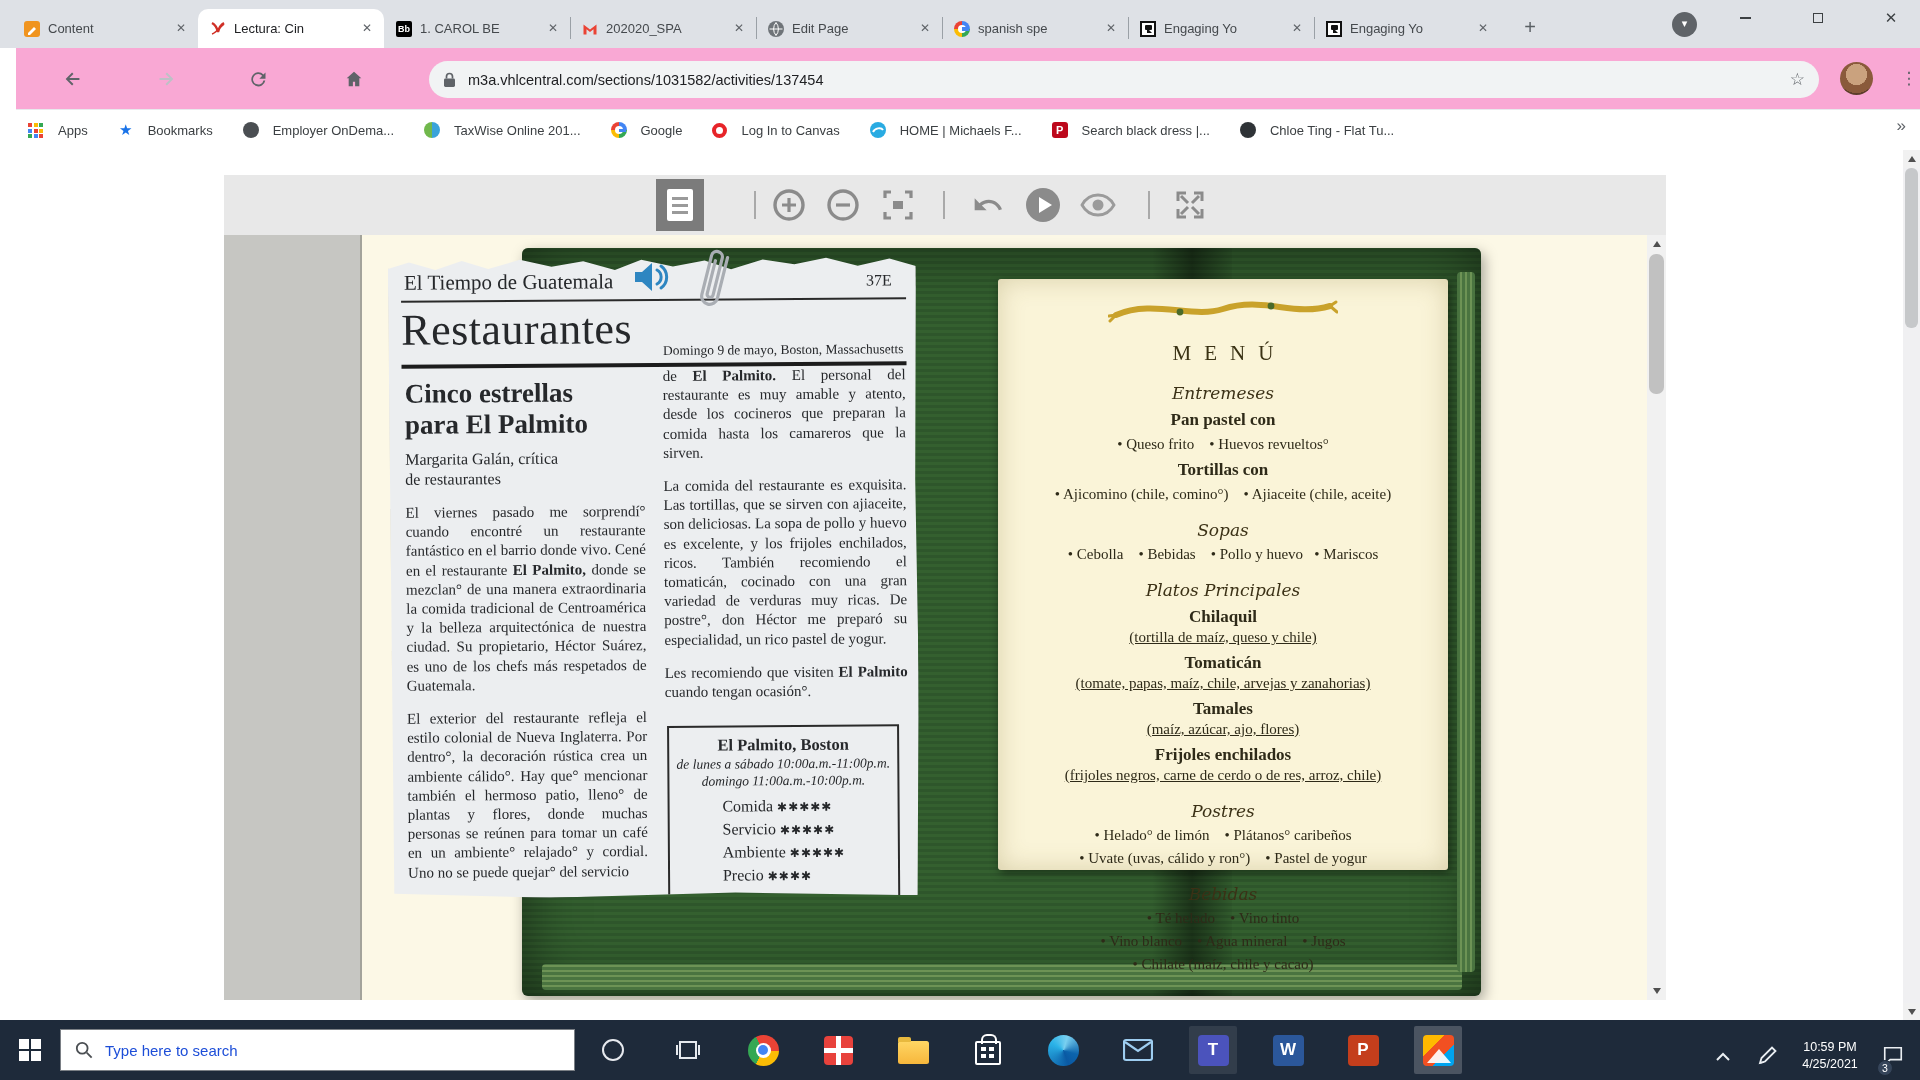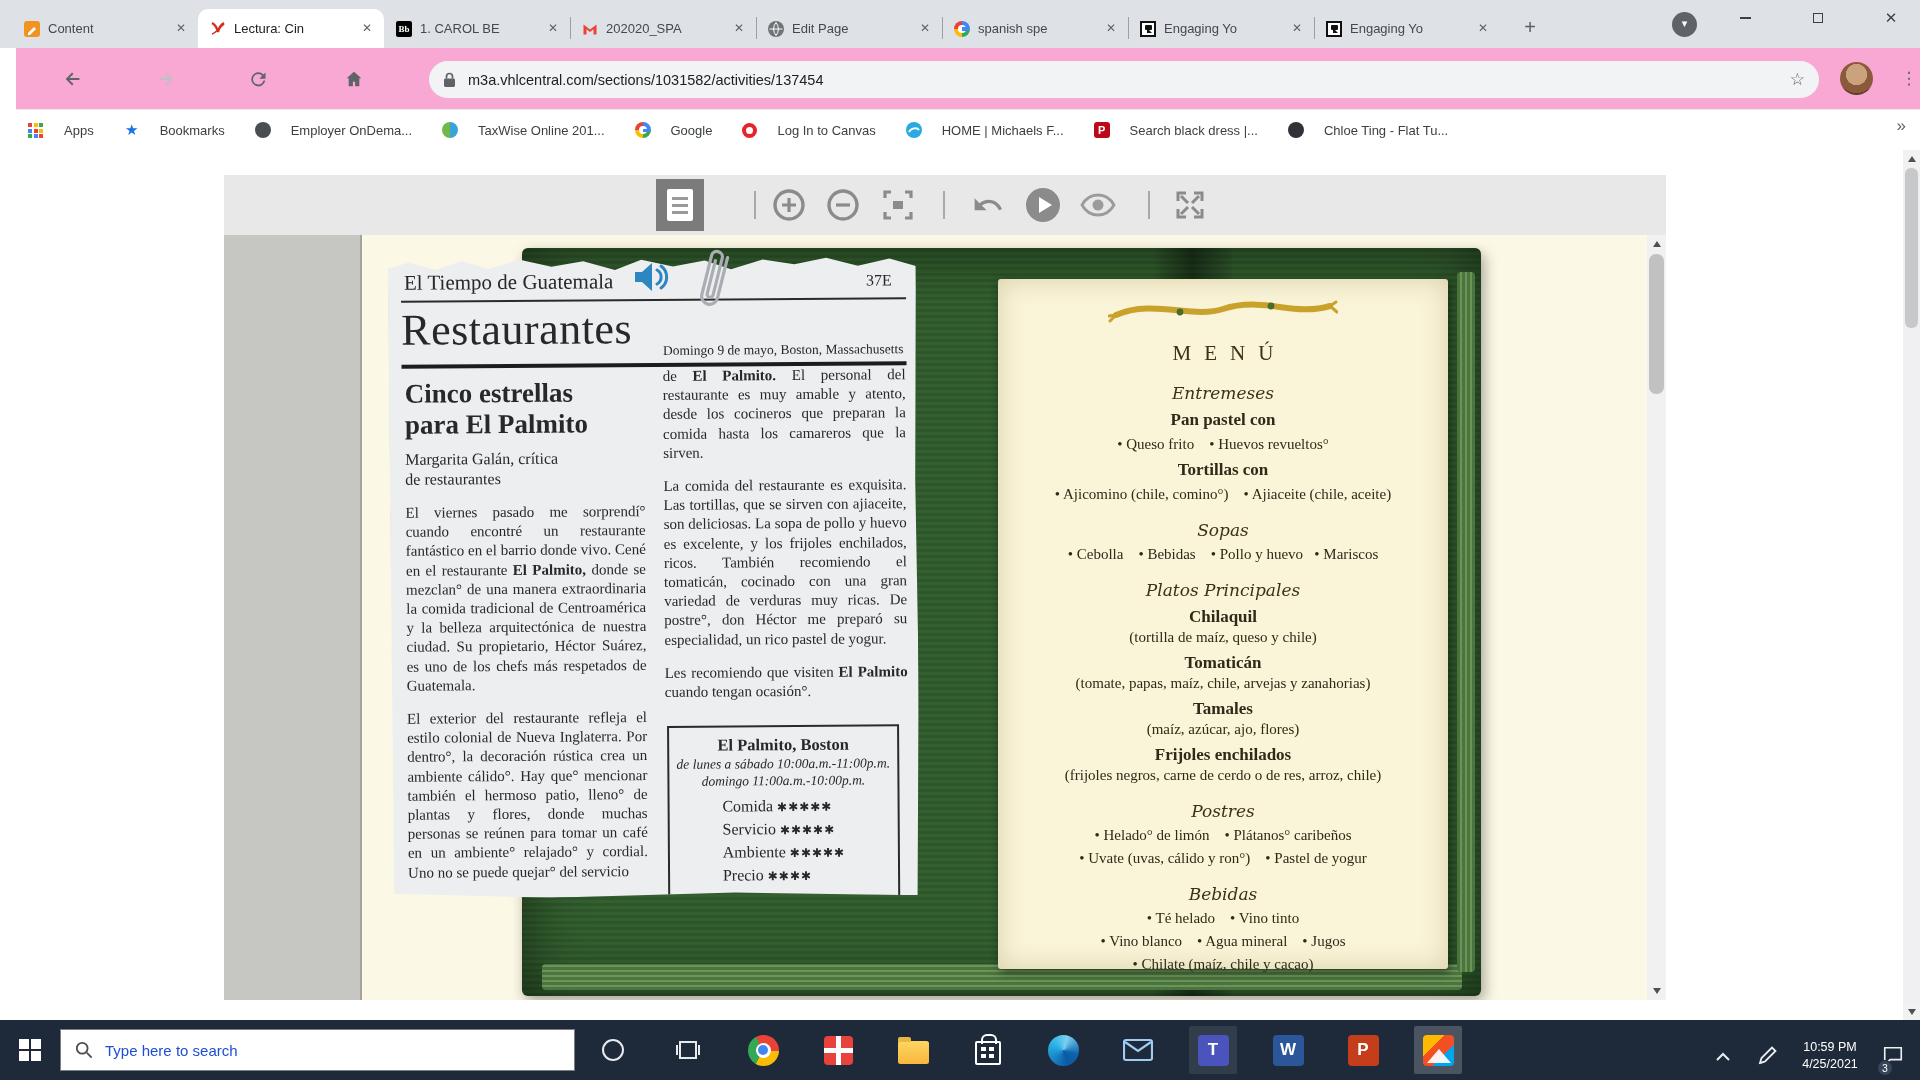--- a/index.html
+++ b/index.html
@@ -22,7 +22,7 @@
 
   
   .fv-pencil{background:#f0941f;border-radius:3px;}
-  .fv-bb{background:#000;color:#fff;font-weight:bold;font-size:9px;text-align:center;line-height:16px;border-radius:2px;font-family:Liberation Serif, serif;}
+  .fv-bb{background:#000;color:#fff;font-weight:bold;font-size:9px;text-align:center;line-height:16px;border-radius:2px;}
   .fv-globe{background:#6f7479;border-radius:50%;}
   .fv-dark{background:#2f3337;border-radius:50%;}
   .fv-emp{background:#4a4e52;border-radius:50%;}

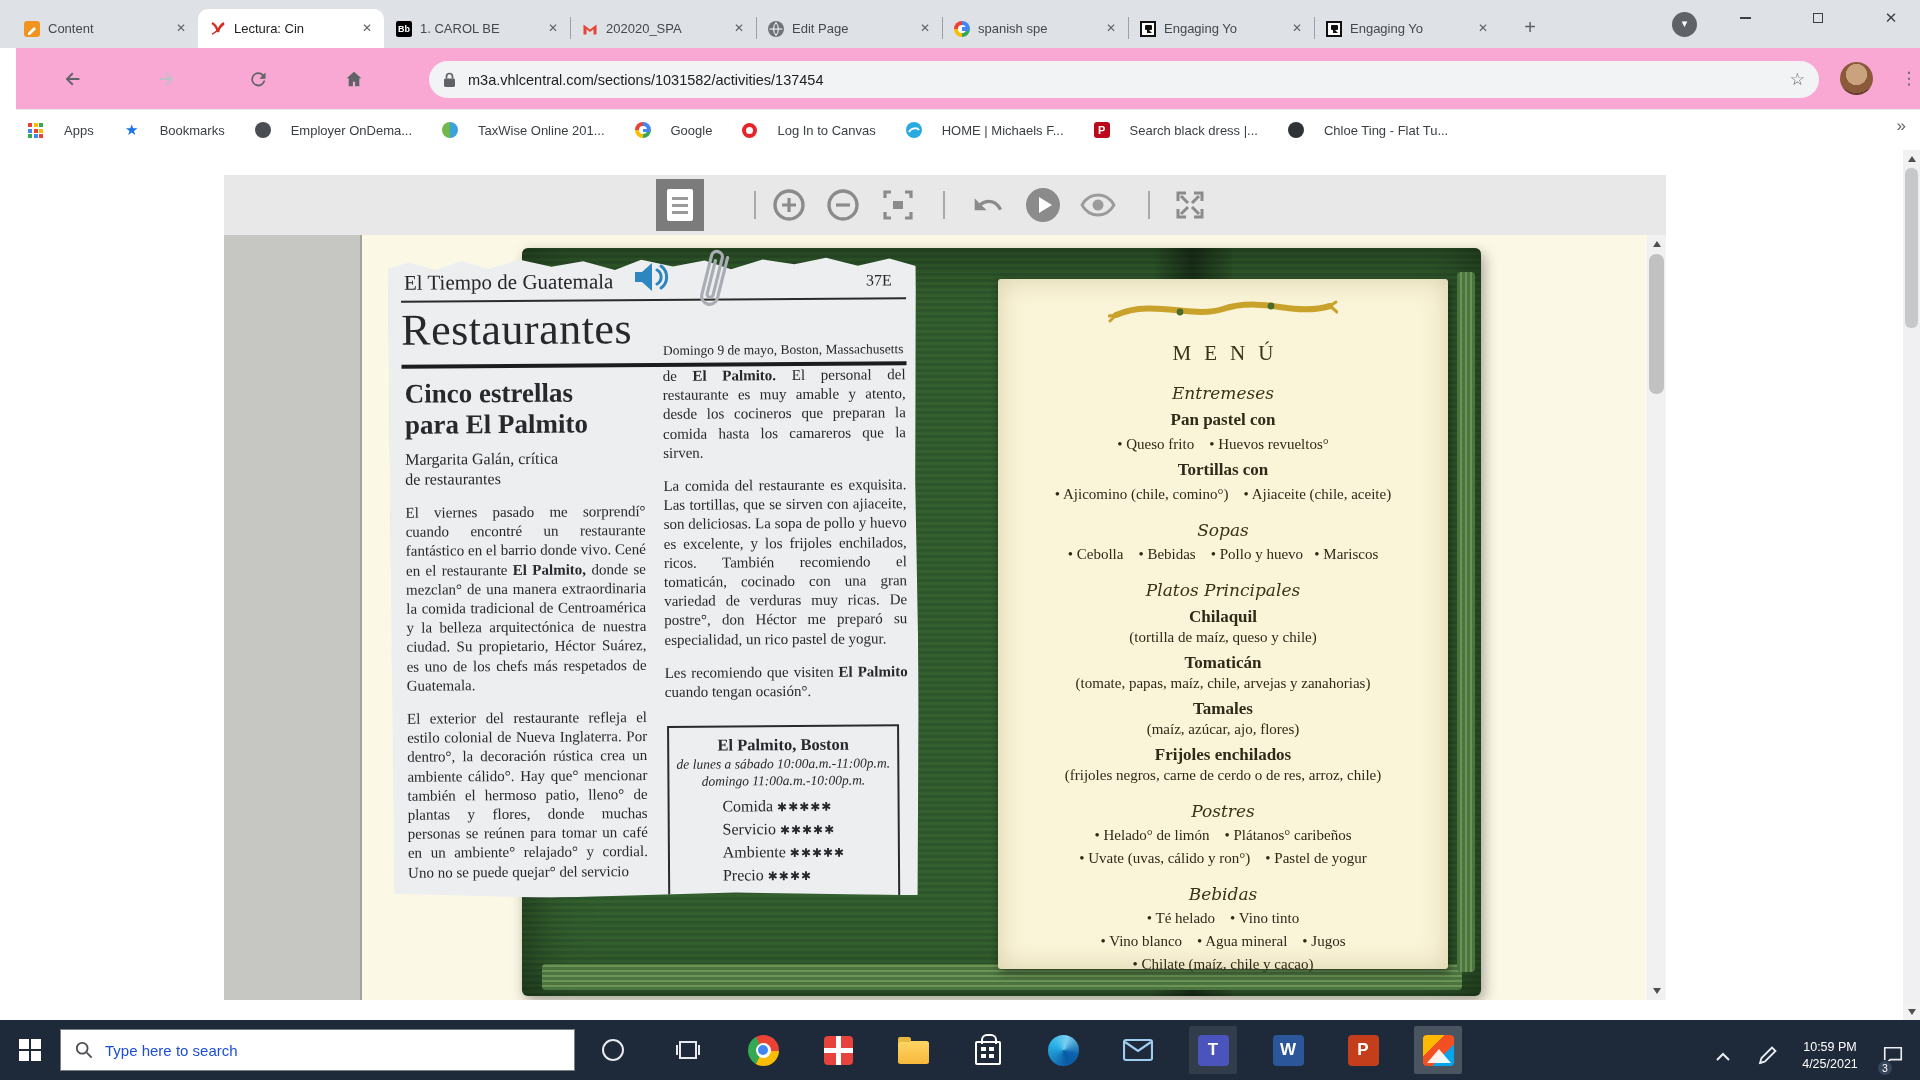--- a/index.html
+++ b/index.html
@@ -55,7 +55,7 @@
 
   
   .bkbar{position:absolute;left:0;top:110px;width:1920px;height:40px;background:#fff;display:flex;align-items:center;padding-left:28px;gap:30px;}
-  .bk{display:flex;align-items:center;gap:20px;color:#3c4043;font-size:13px;white-space:nowrap;}
+  .bk{display:flex;align-items:center;gap:14px;color:#3c4043;font-size:13px;white-space:nowrap;}
   .bkoverflow{position:absolute;right:14px;top:6px;font-size:17px;color:#5f6368;}
 
   

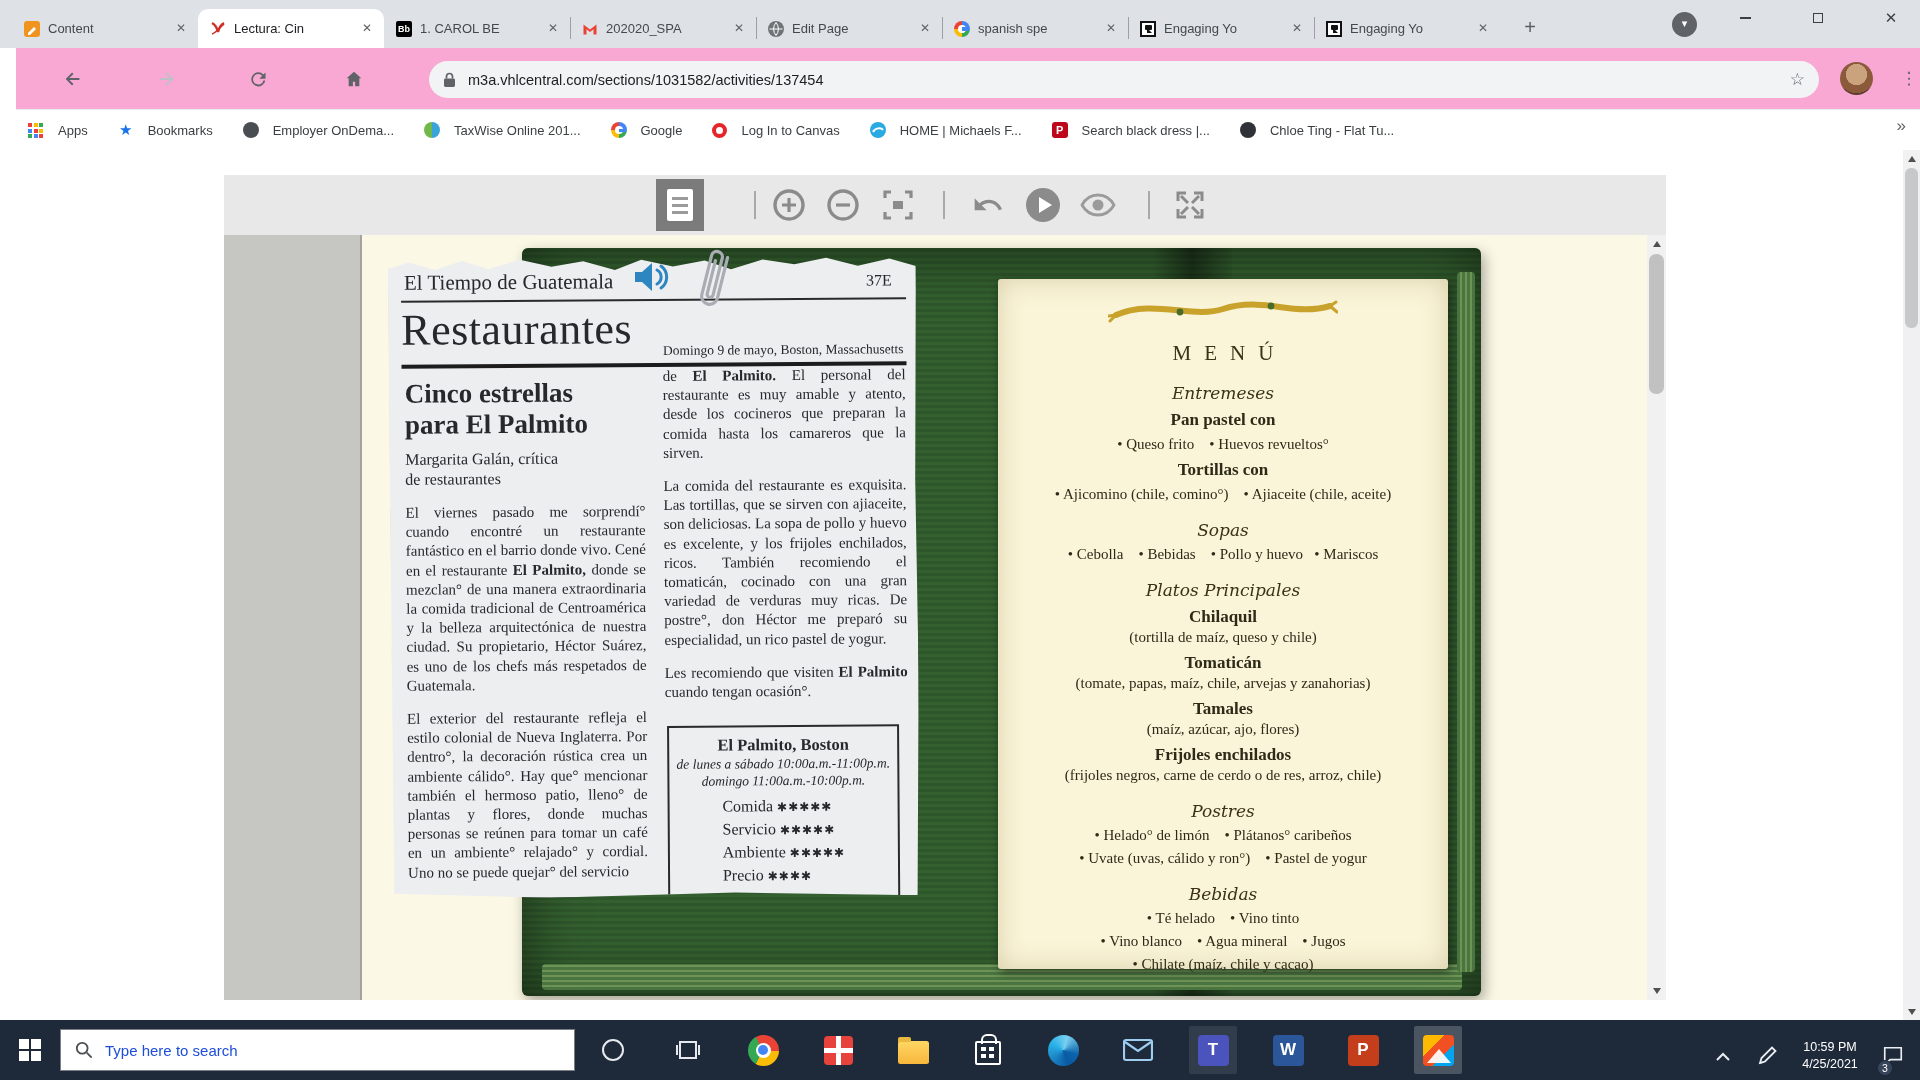--- a/index.html
+++ b/index.html
@@ -106,7 +106,7 @@
   .clip{position:absolute;left:472px;top:4px;transform:rotate(14deg);}
 
   
-  .menupage{position:absolute;left:774px;top:44px;width:450px;height:690px;background:#faf4d8;border-radius:3px;
+  .menupage{position:absolute;left:774px;top:44px;width:450px;height:591px;background:#faf4d8;border-radius:3px;
     box-shadow:inset 0 0 26px rgba(120,100,30,.25), 2px 3px 10px rgba(0,0,0,.5);
     font-family:"Liberation Serif",serif;color:#2e2a18;text-align:center;padding-top:10px;}
   .twig{margin-top:2px;}

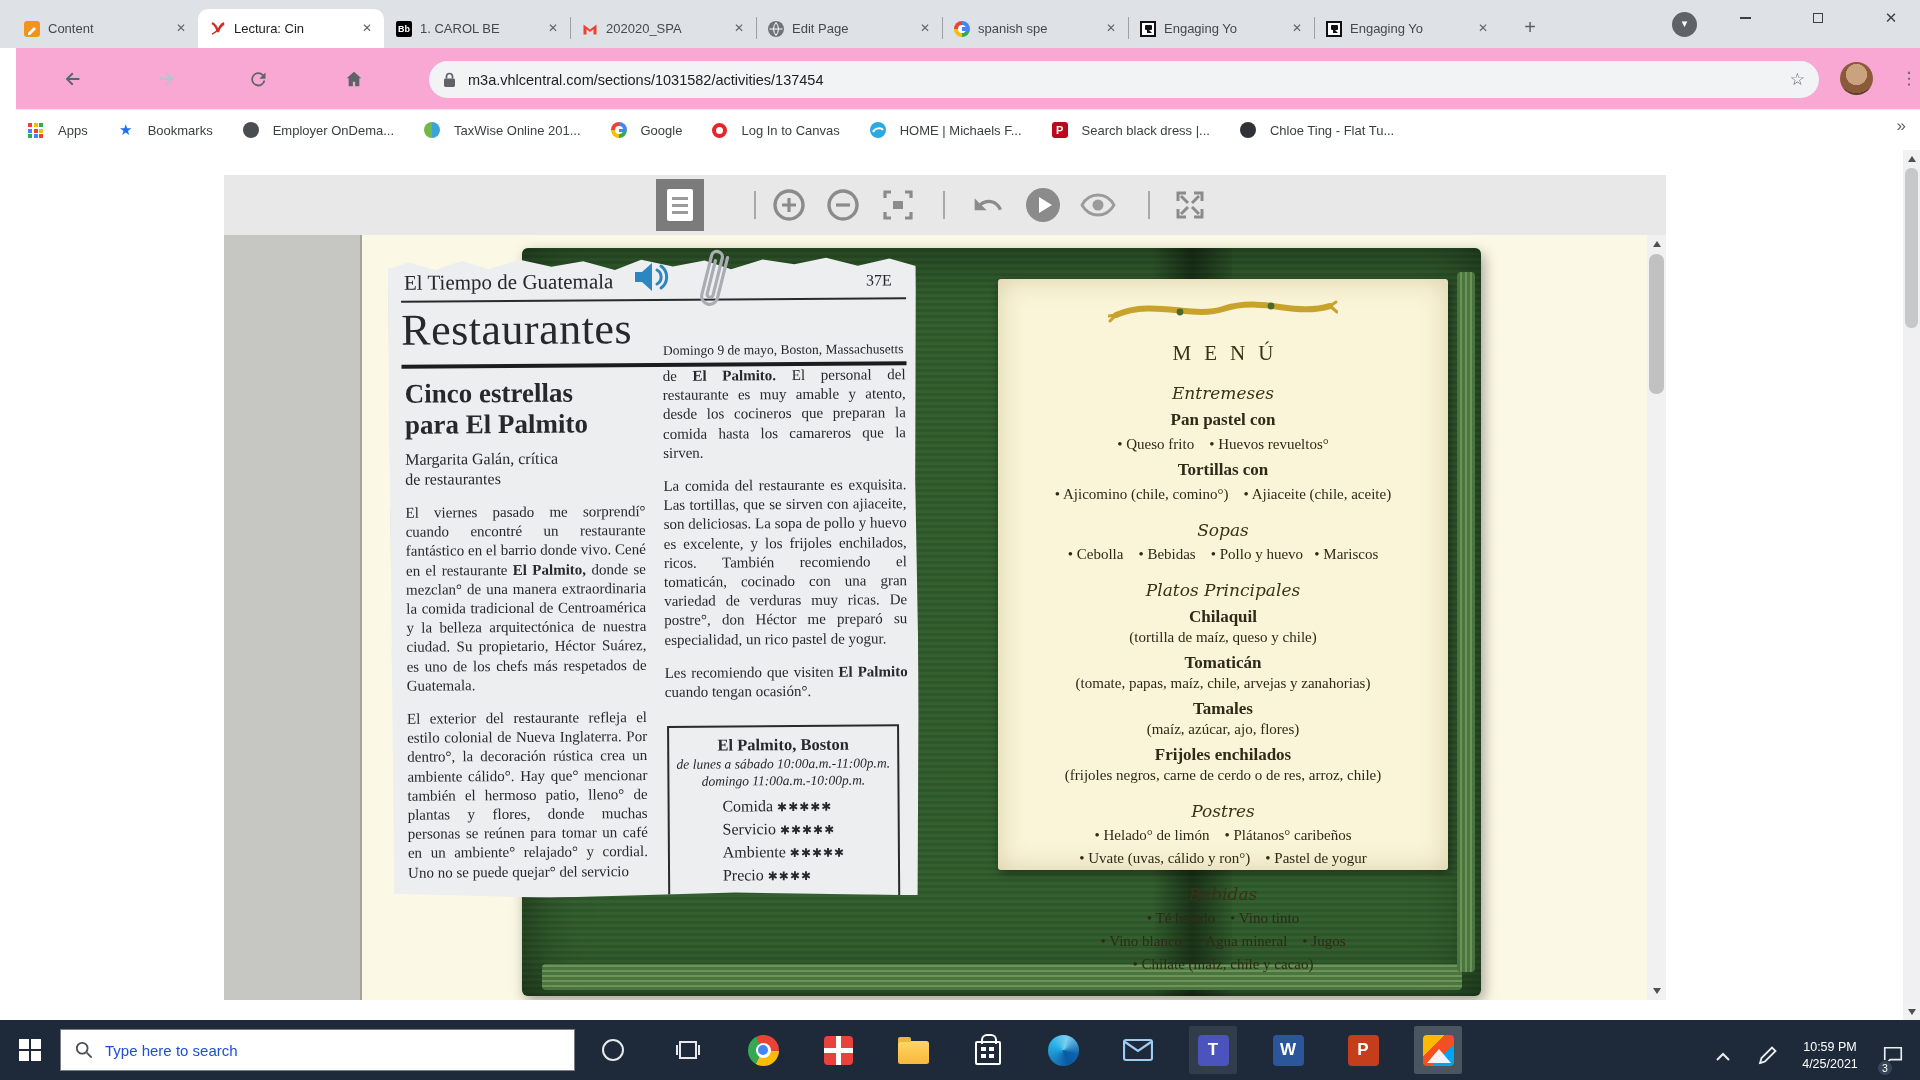--- a/index.html
+++ b/index.html
@@ -115,7 +115,7 @@
   .ms{margin-top:17px;font-style:italic;font-family:"DejaVu Serif",serif;font-size:17px;color:#3b3116;}
   .mt{margin-top:7px;font-weight:bold;font-size:17px;}
   .mb{margin-top:6px;font-size:15px;white-space:pre-wrap;}
-  .md{margin-top:2px;font-size:15px;}
+  .md{margin-top:2px;font-size:15px;text-decoration:underline;}
 
   
   .inscroll{position:absolute;right:0;top:0;width:19px;height:765px;background:#f1f1f1;}

